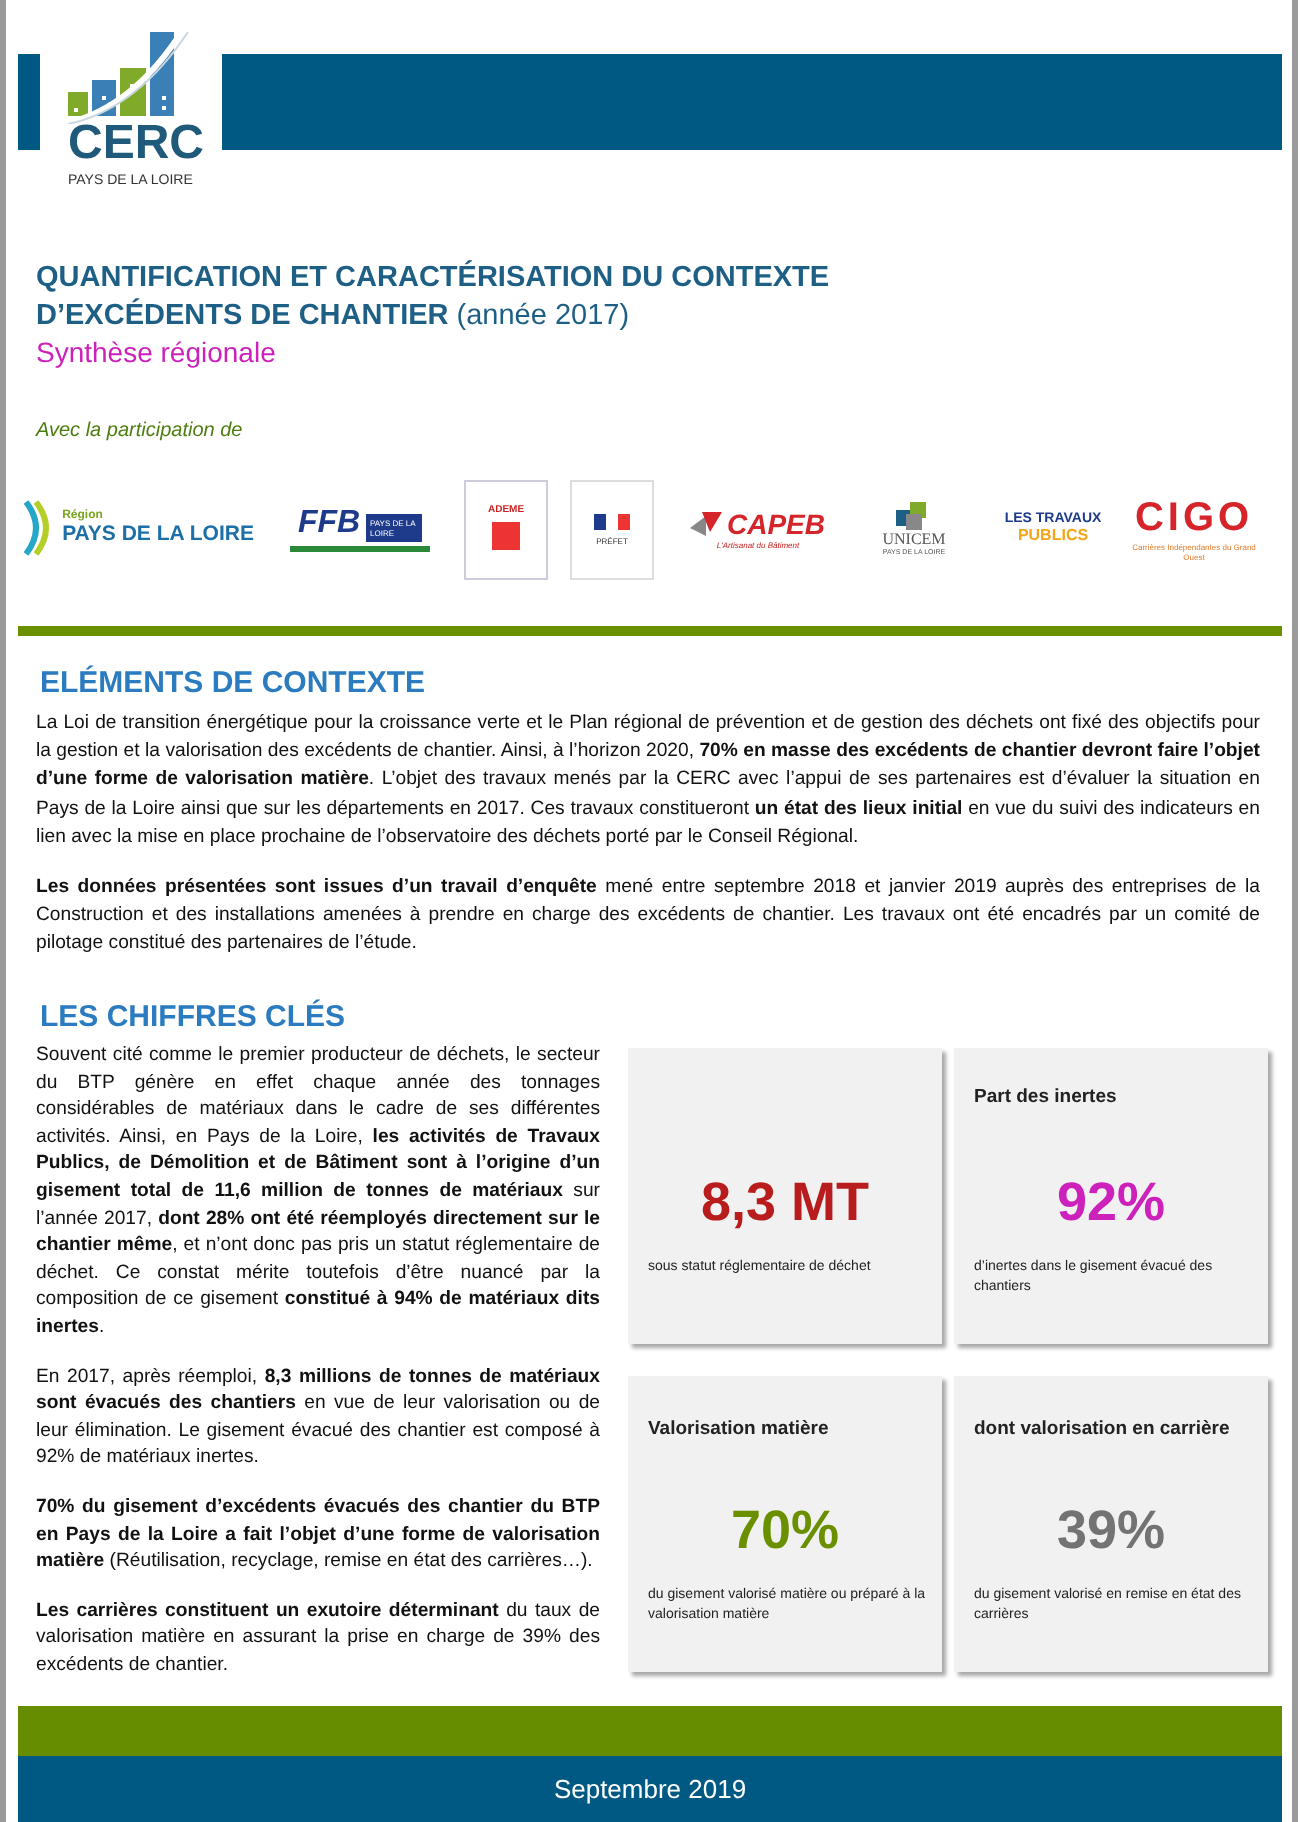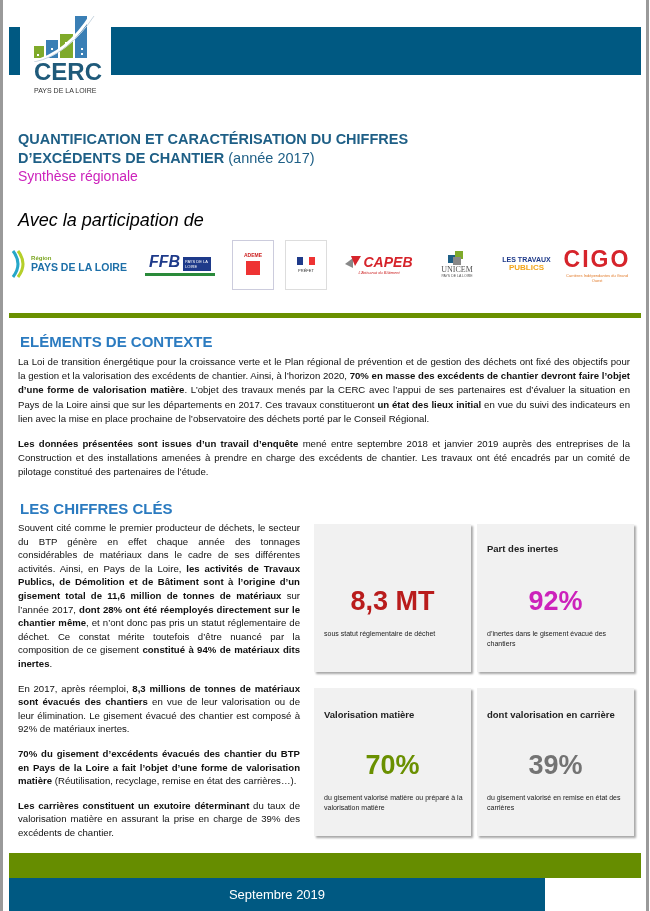--- a/index.html
+++ b/index.html
@@ -71,7 +71,7 @@
 </div>
 
 <div class="title">
-  <div>QUANTIFICATION ET CARACTÉRISATION DU CHIFFRES</div>
+  <div>QUANTIFICATION ET CARACTÉRISATION DU CONTEXTE</div>
   <div><span>D’EXCÉDENTS DE CHANTIER</span><span class="normal"> (année 2017)</span></div>
 </div>
 <div class="subtitle">Synthèse régionale</div>

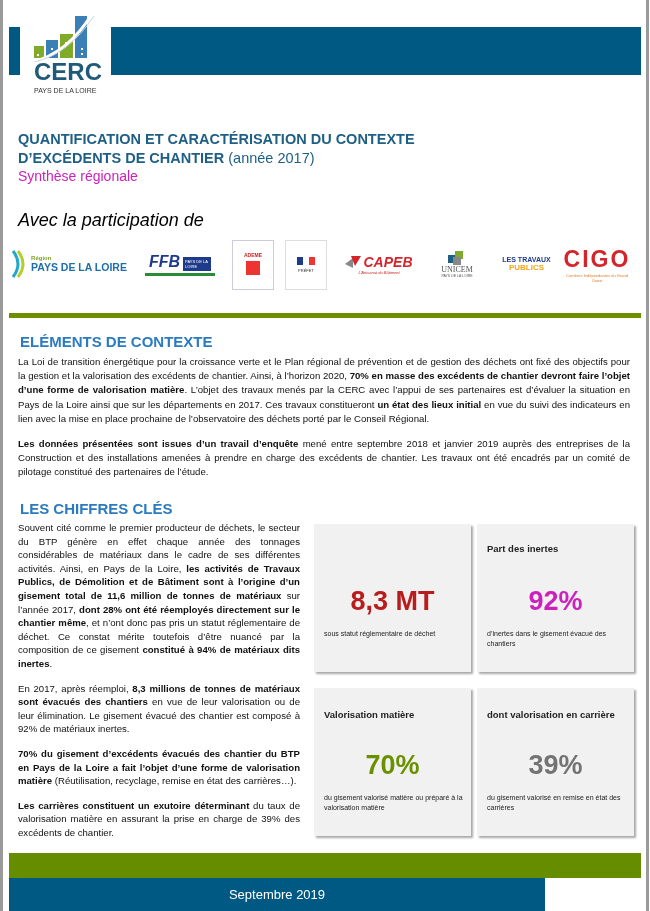--- a/index.html
+++ b/index.html
@@ -19,7 +19,7 @@
     .title { position: absolute; left: 18px; top: 130px; font-size: 14.5px; font-weight: bold; color: #1e5f86; line-height: 19px; }
     .title .normal { font-weight: normal; }
     .subtitle { position: absolute; left: 18px; top: 168px; font-size: 14px; color: #cc22bb; }
-    .participation { position: absolute; left: 18px; top: 210px; font-size: 18px; font-style: italic; color: #000000; }
+    .participation { position: absolute; left: 18px; top: 210px; font-size: 10px; font-style: italic; color: #4d7c0f; }
 
     .partners { position: absolute; left: 14px; top: 240px; width: 620px; height: 48px; }
     .partner { position: absolute; top: 0; height: 48px; display: flex; flex-direction: column; align-items: center; justify-content: center; }

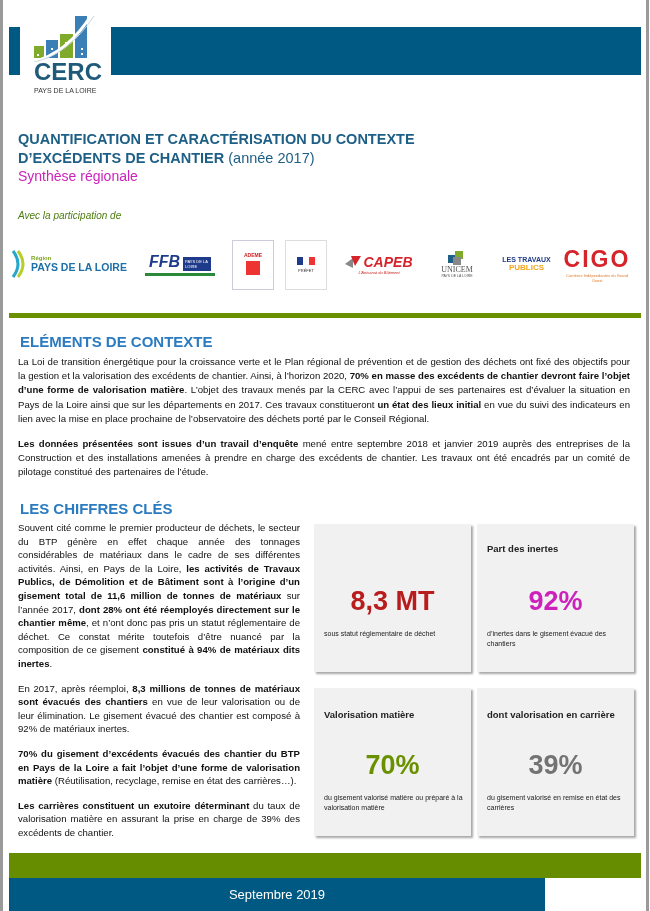--- a/index.html
+++ b/index.html
@@ -133,7 +133,7 @@
     <div style="font-size:8px;font-weight:bold;color:#f3a51a;">PUBLICS</div>
   </div>
   <div class="partner" style="left:548px;width:70px;">
-    <div style="font-size:23px;font-weight:bold;color:#d6242b;letter-spacing:2px;">CIGO</div>
+    <div style="font-size:20px;font-weight:bold;color:#d6242b;letter-spacing:2px;">CIGO</div>
     <div style="font-size:4px;color:#e27b2a;text-align:center;">Carrières Indépendantes du Grand Ouest</div>
   </div>
 </div>

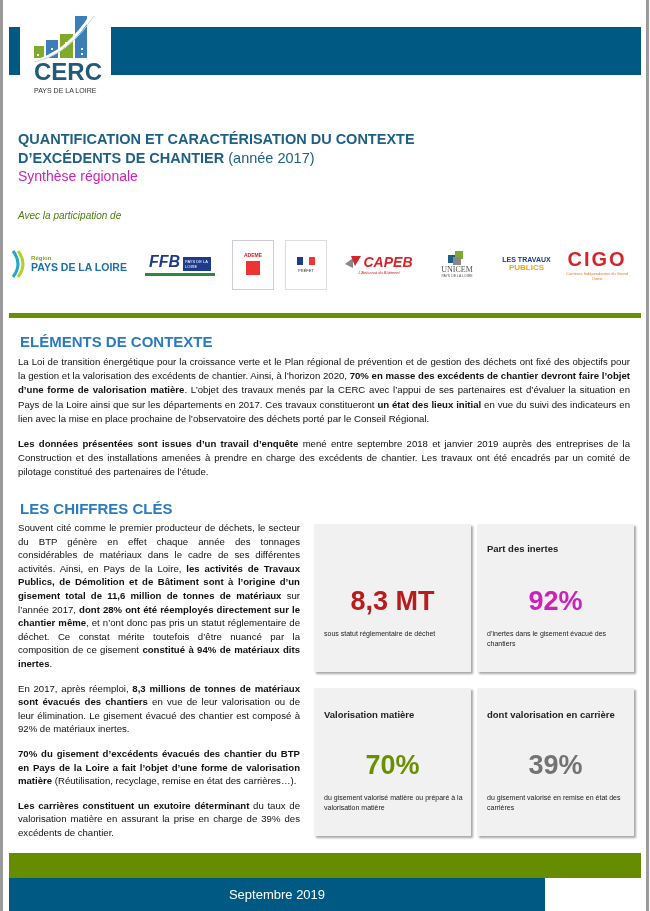--- a/index.html
+++ b/index.html
@@ -40,7 +40,7 @@
     .kpi-caption { position: absolute; left: 10px; top: 105px; width: 142px; font-size: 7px; color: #222; line-height: 10px; }
 
     .footer-green { position: absolute; left: 9px; top: 853px; width: 632px; height: 25px; background: #668d00; }
-    .footer-blue { position: absolute; left: 9px; top: 878px; width: 536px; height: 33px; background: #005982; color: #fff; text-align: center; font-size: 13px; line-height: 33px; }
+    .footer-blue { position: absolute; left: 9px; top: 878px; width: 632px; height: 33px; background: #005982; color: #fff; text-align: center; font-size: 13px; line-height: 33px; }
   </style>
 </head>
 <body>

